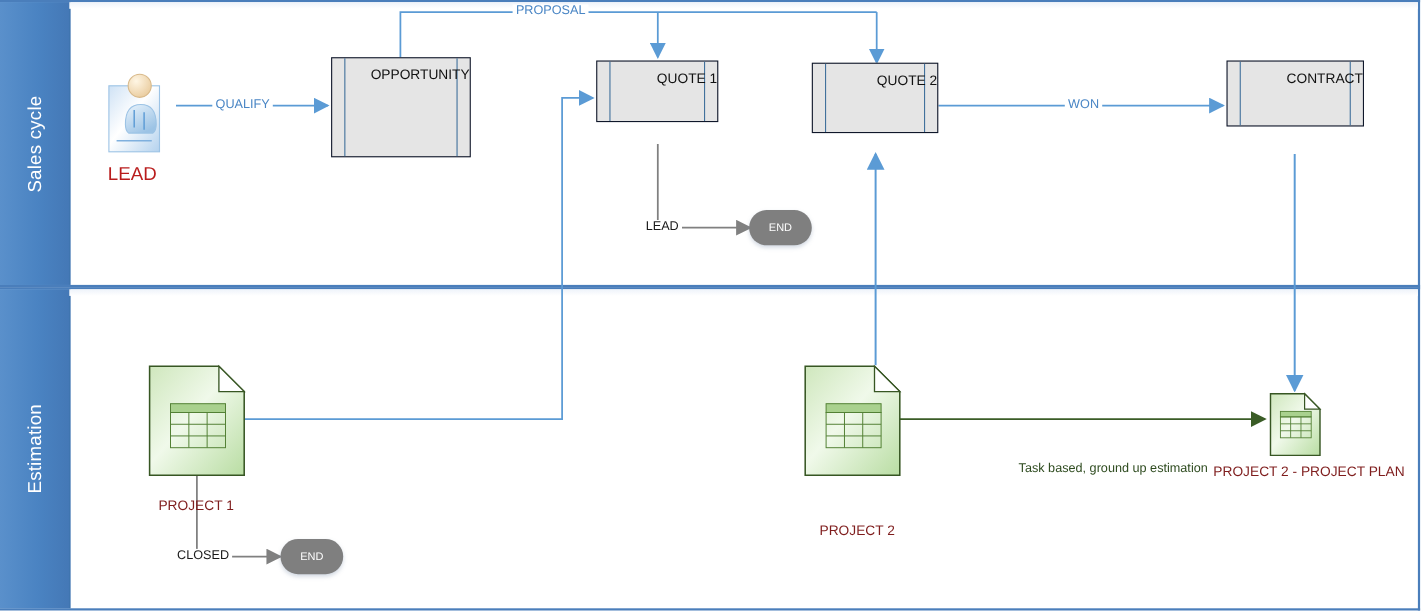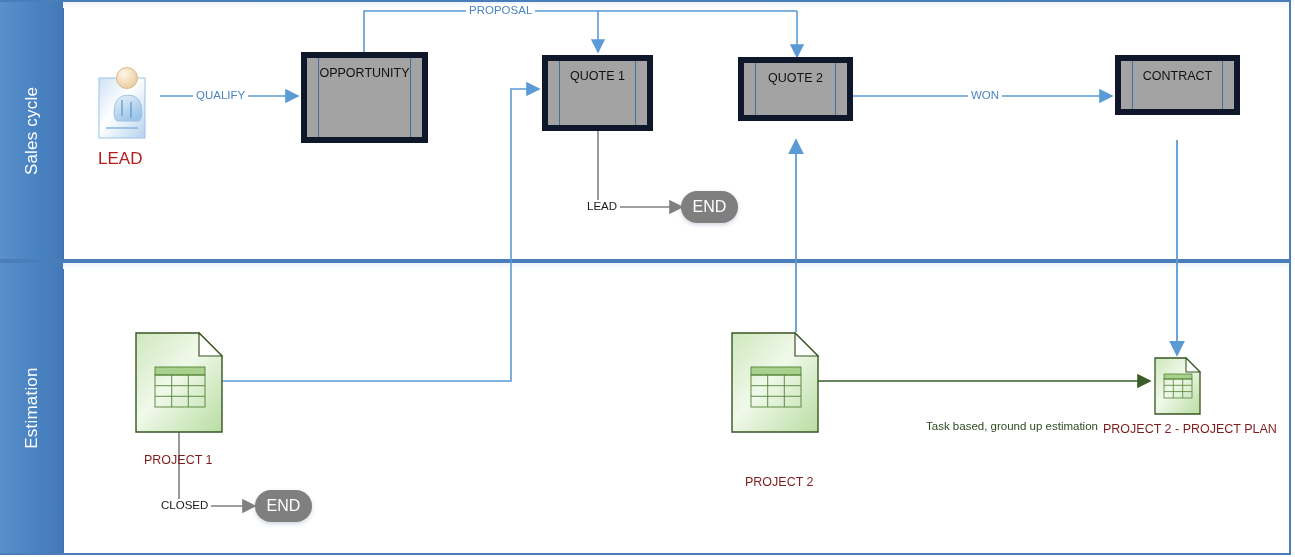--- a/index.html
+++ b/index.html
@@ -50,11 +50,11 @@
   .proc{
     position:absolute;
     box-sizing:border-box;
-    background:#a3a3a3;
-    border:6px solid #0f172a;
+    background:#e5e5e5;
+    border:1px solid #0f172a;
     display:flex;
     align-items:flex-start;
-    justify-content:center;
+    justify-content:flex-end;
   }
   .proc .bar-l,.proc .bar-r{
     position:absolute;top:0;bottom:0;width:0;border-left:1px solid #41719c;

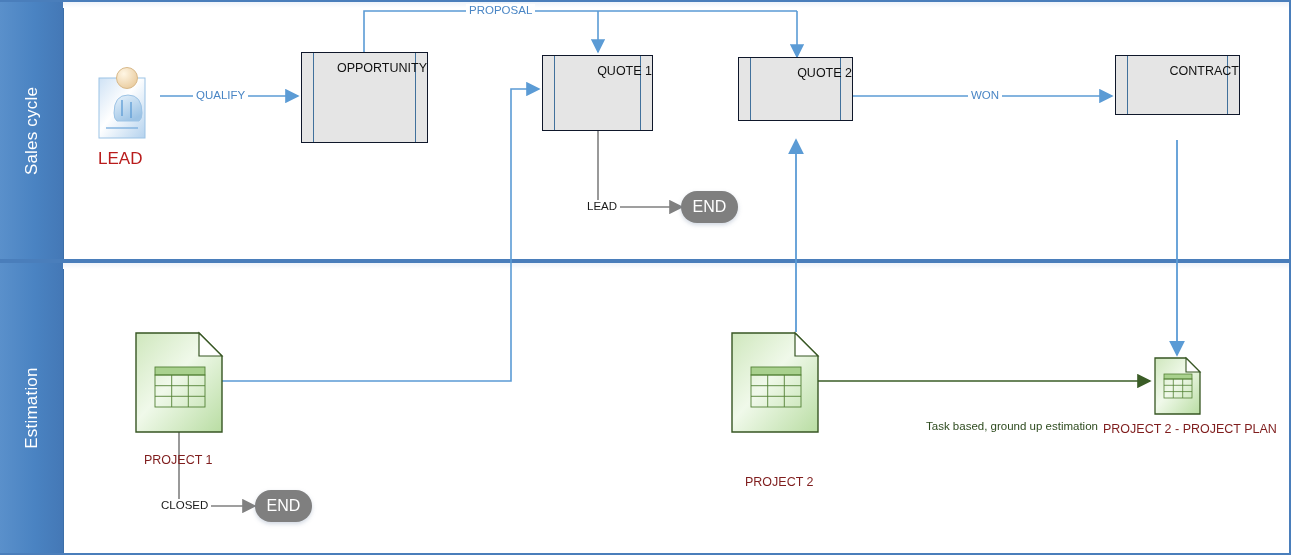--- a/index.html
+++ b/index.html
@@ -238,7 +238,7 @@
     <div class="lbl">OPPORTUNITY</div>
   </div>
 
-  <div class="proc" style="left:542px;top:55px;width:111px;height:76px;">
+  <div class="proc" style="left:542px;top:55px;width:111px;height:56px;">
     <div class="bar-l"></div>
     <div class="bar-r"></div>
     <div class="lbl">QUOTE 1</div>

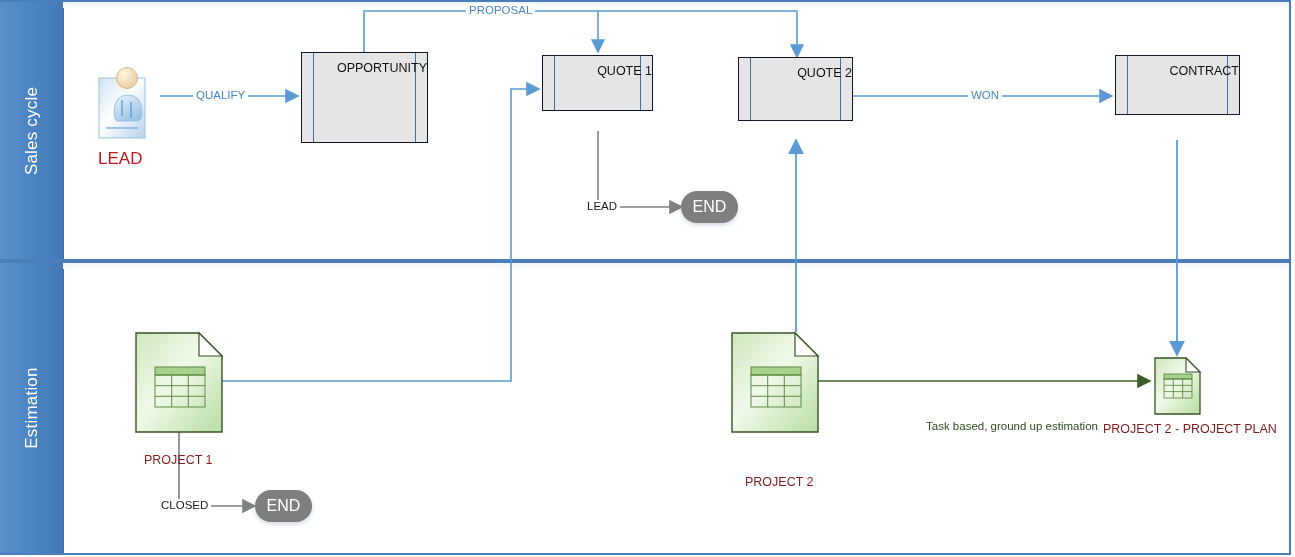--- a/index.html
+++ b/index.html
@@ -75,7 +75,7 @@
     background:#7f7f7f;
     border-radius:20px;
     color:#ffffff;
-    font-size:16px;
+    font-size:10px;
     display:flex;align-items:center;justify-content:center;
     box-shadow:0 2px 4px rgba(120,140,170,.35);
   }

